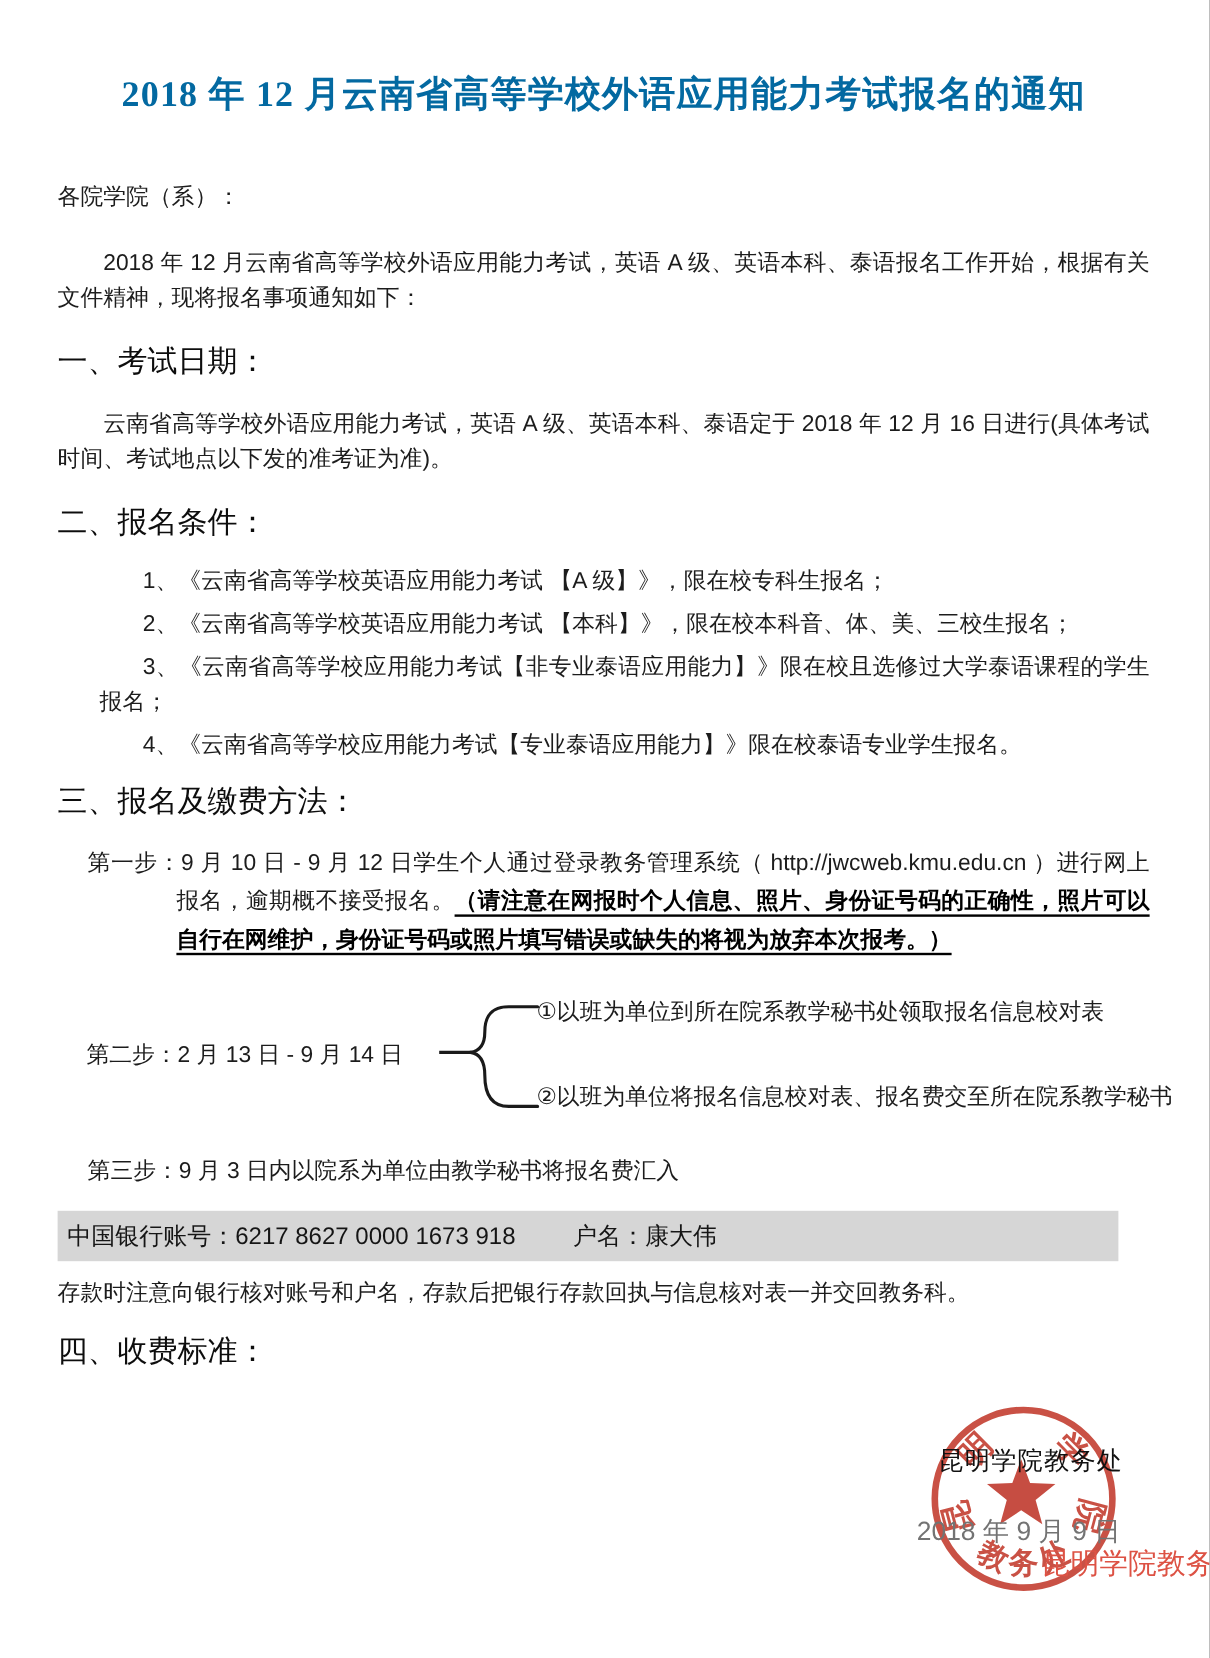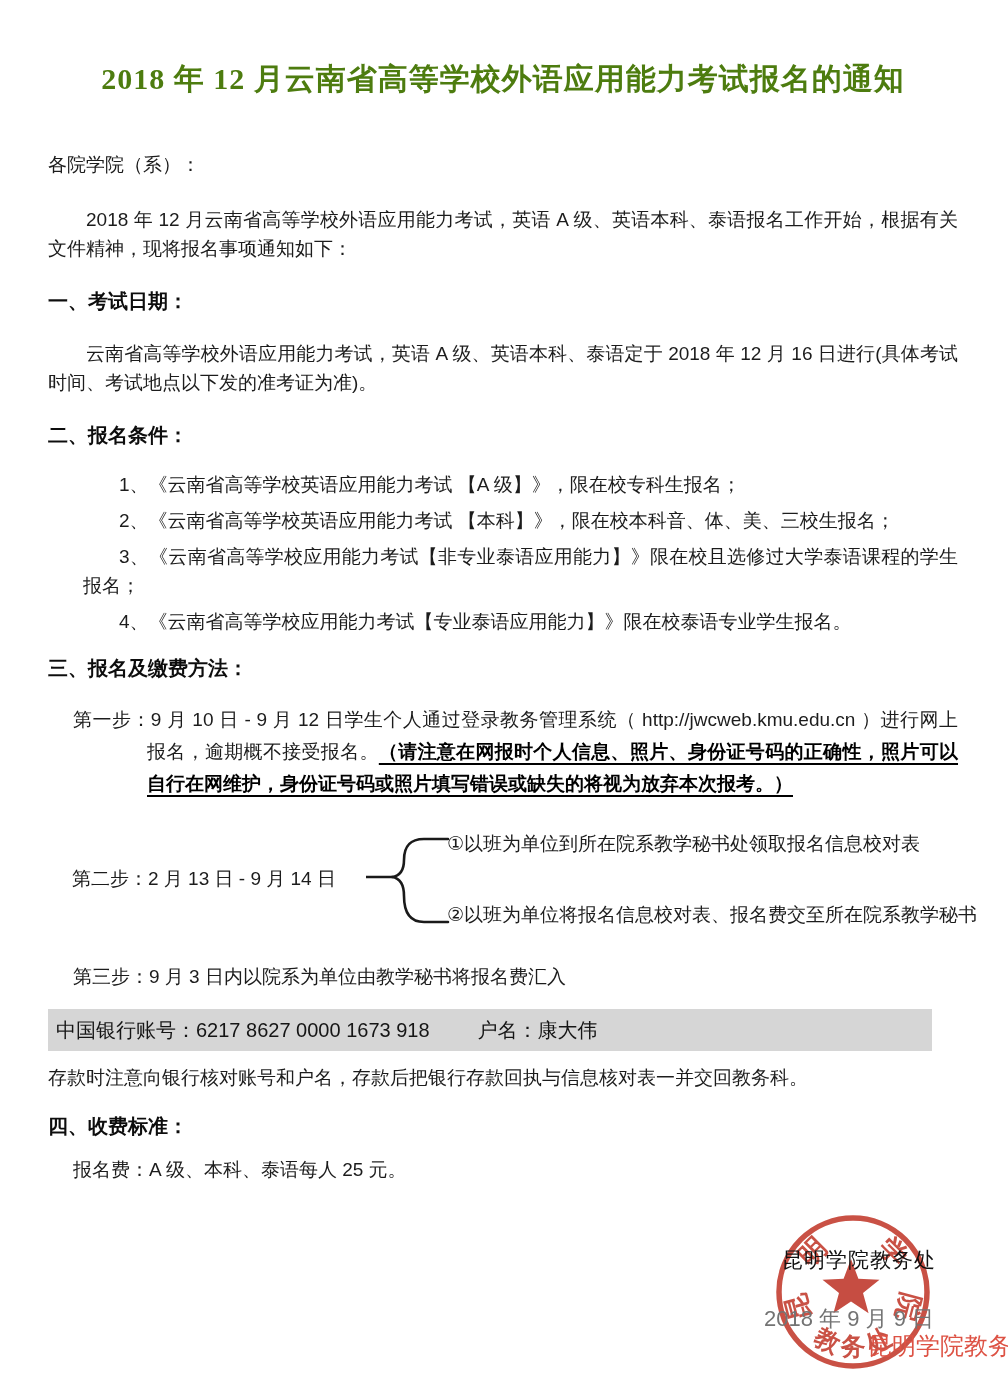--- a/index.html
+++ b/index.html
@@ -20,7 +20,7 @@
     margin-top:54px;
     font-family:"Liberation Serif","DejaVu Serif",serif;
     font-size:30px;line-height:50px;
-    font-weight:700;text-align:center;color:#4d7c0f;
+    font-weight:700;text-align:center;color:#0369a1;
     letter-spacing:1px;
   }
   .salutation{margin-top:46px;font-size:19px;line-height:29px;}

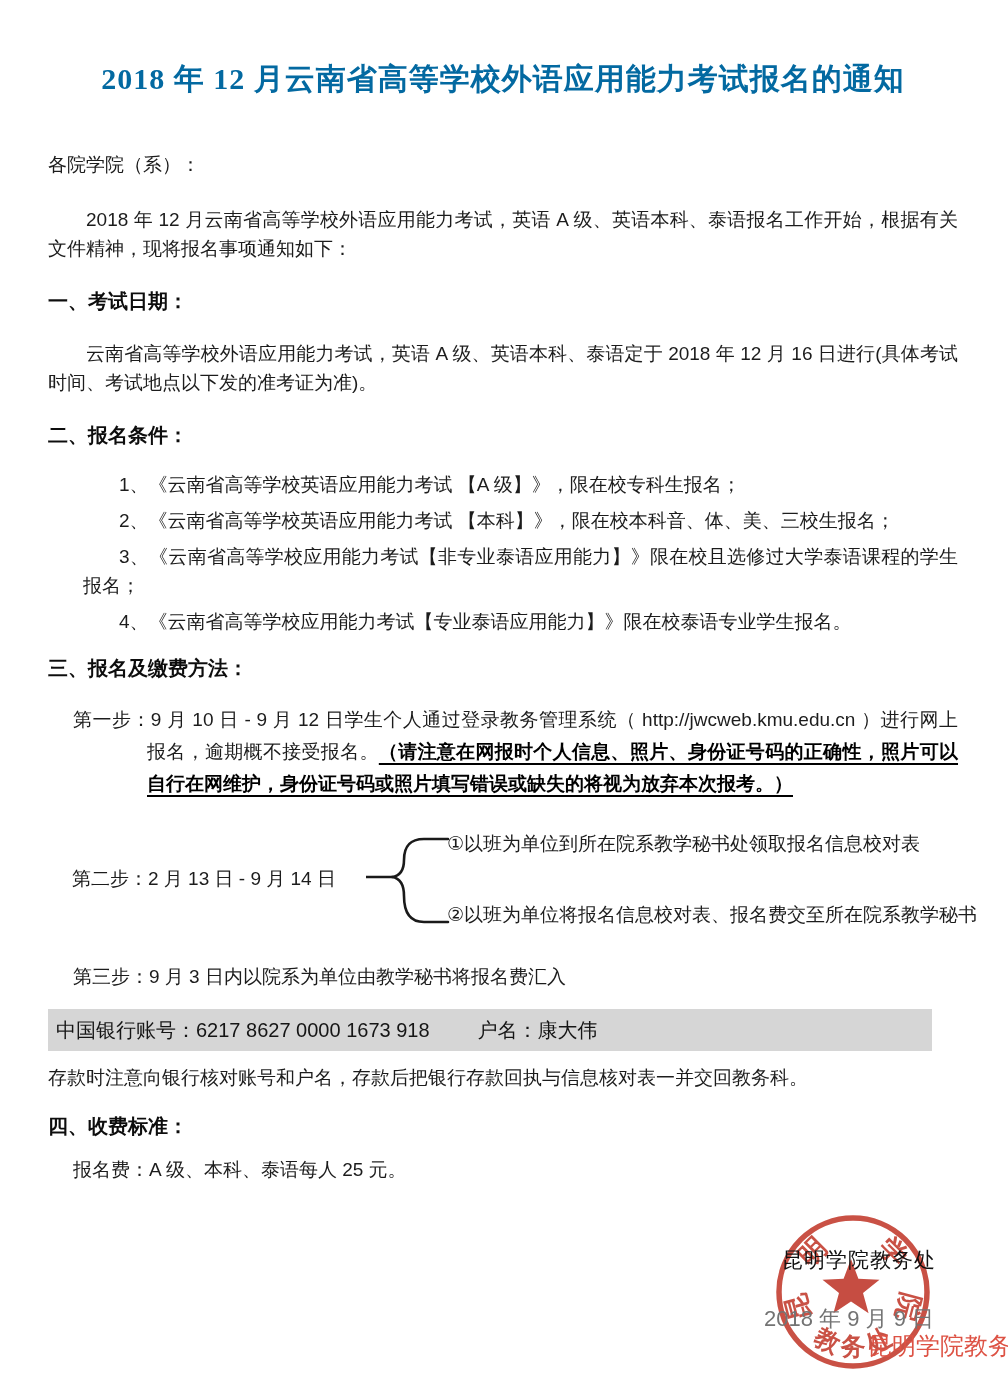--- a/index.html
+++ b/index.html
@@ -30,7 +30,7 @@
   .p-exam{margin-top:23px;}
 
   h2.sec{
-    font-size:20px;line-height:29px;font-weight:700;color:#0d0d0d;
+    font-size:25px;line-height:29px;font-weight:400;color:#0d0d0d;
   }
   .h-exam{margin-top:24px;}
   .h-req{margin-top:24px;}

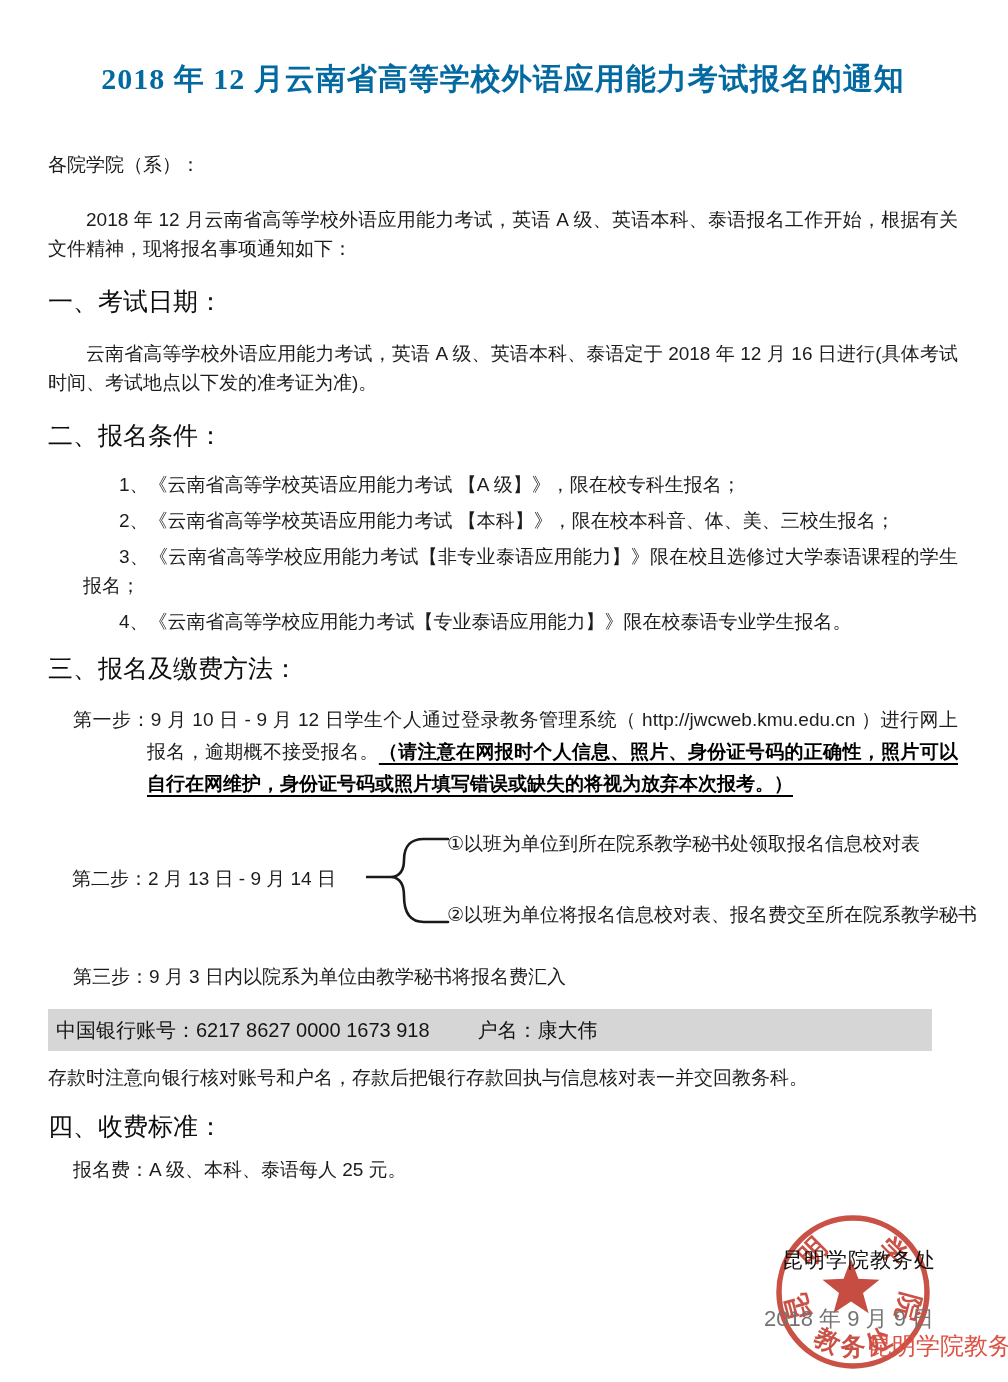--- a/index.html
+++ b/index.html
@@ -132,7 +132,6 @@
   <p class="para note">存款时注意向银行核对账号和户名，存款后把银行存款回执与信息核对表一并交回教务科。</p>
 
   <h2 class="sec h-fee">四、收费标准：</h2>
-  <p class="fee">报名费：A 级、本科、泰语每人 25 元。</p>
 
   <div class="footer">
 

